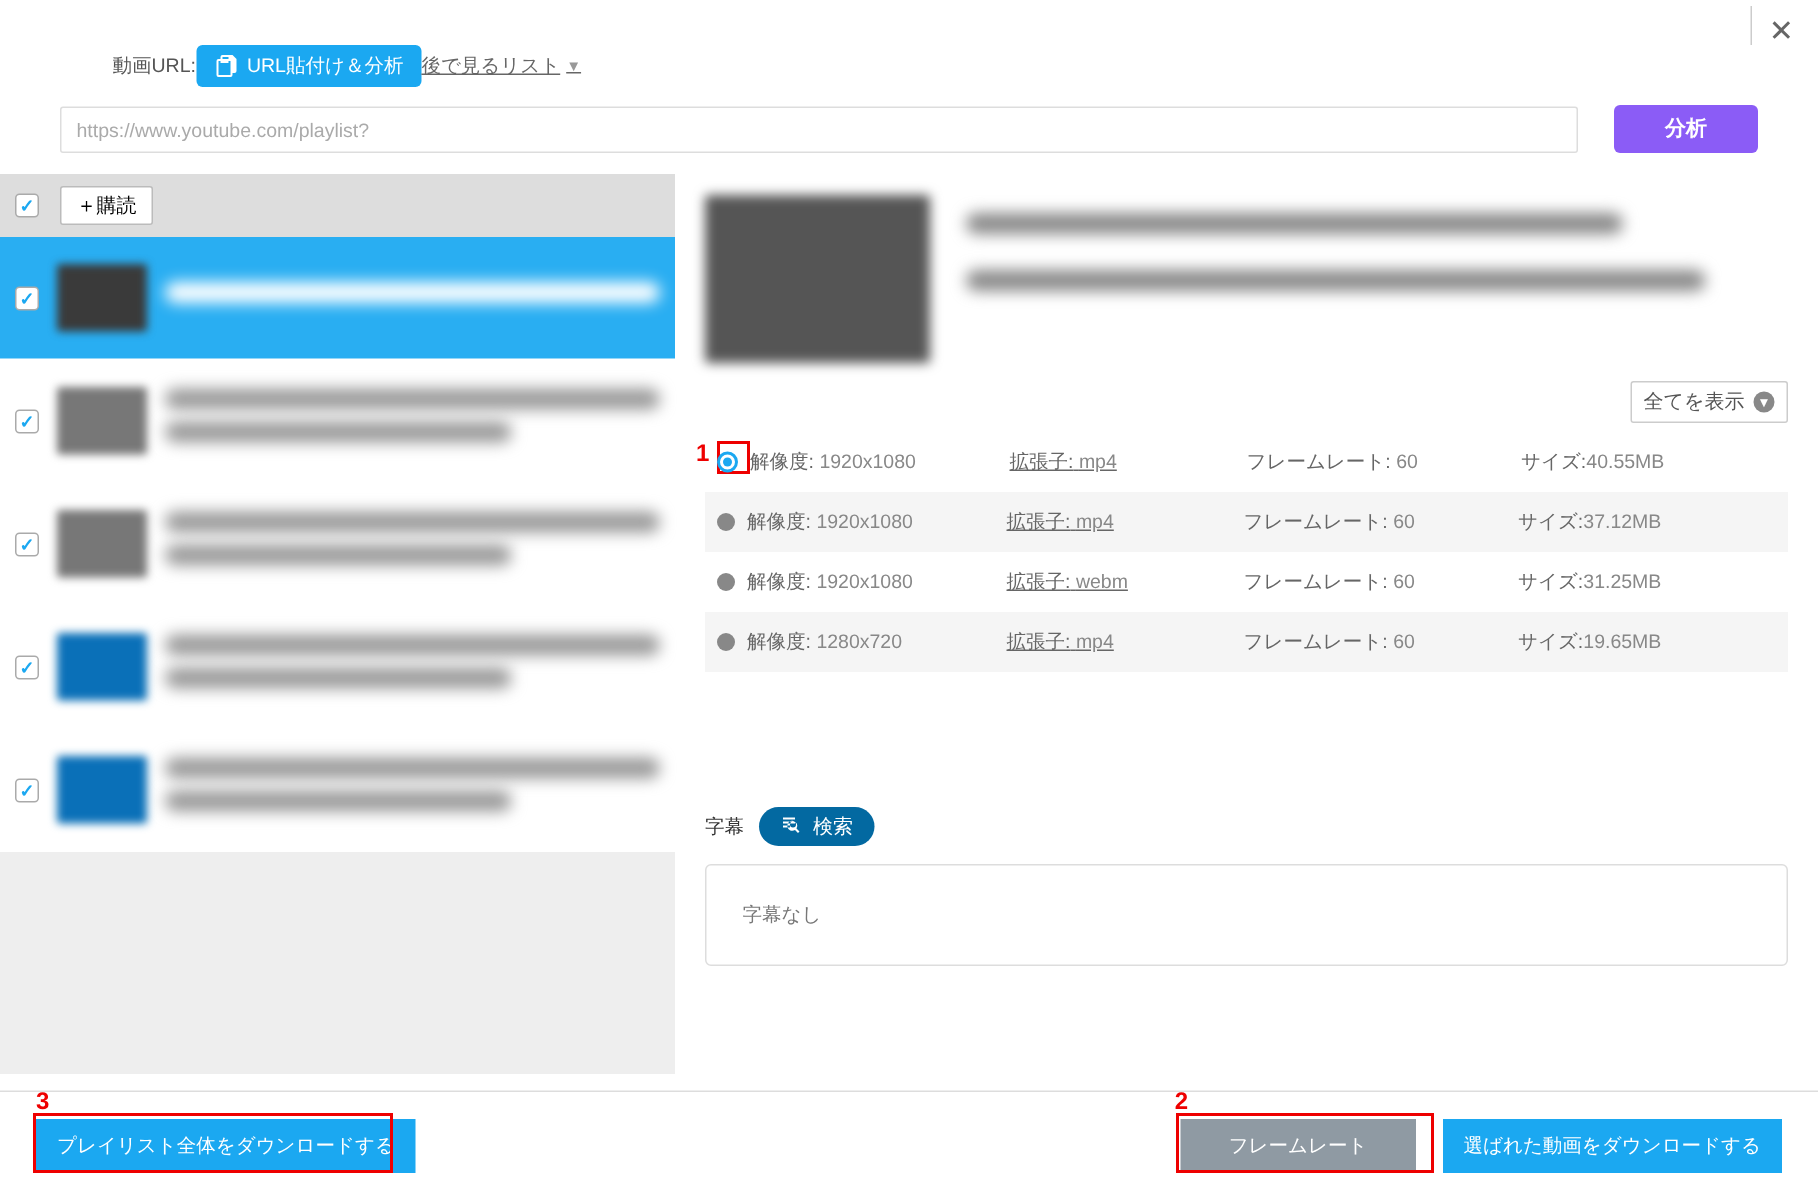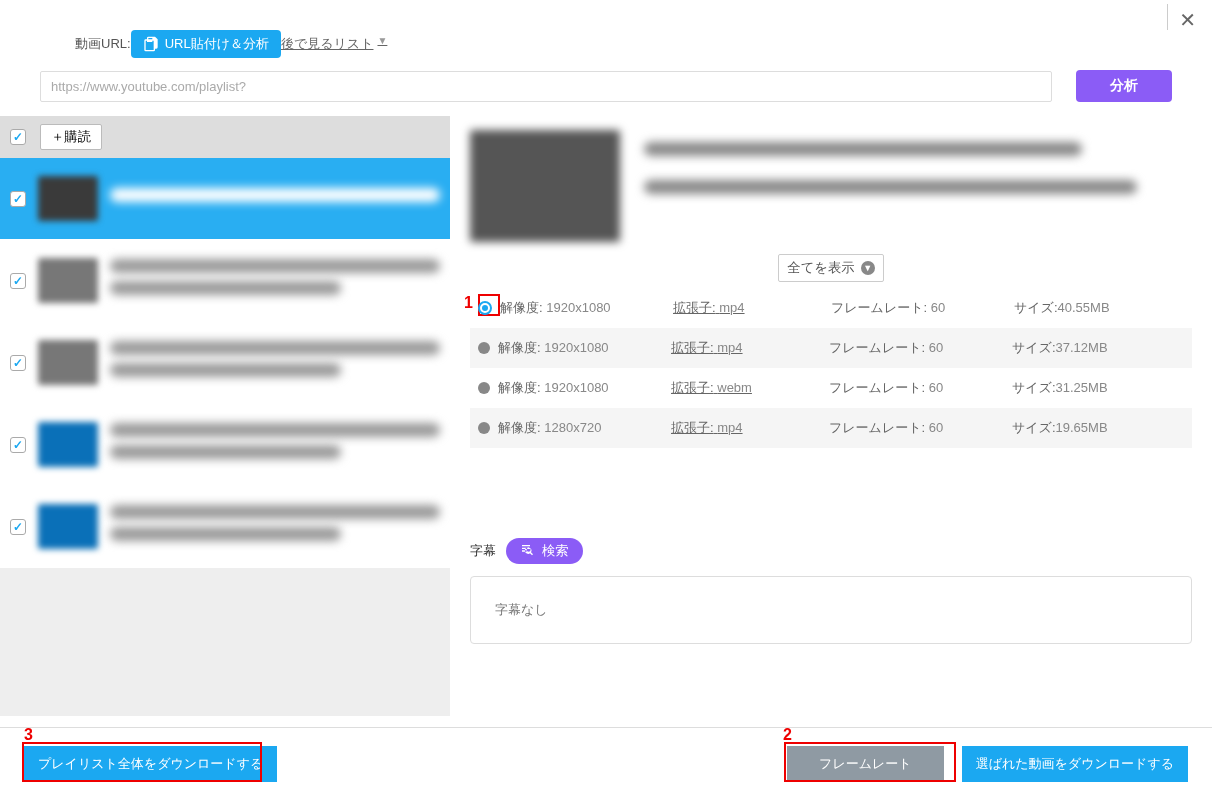--- a/index.html
+++ b/index.html
@@ -13,7 +13,7 @@
 .url-label { color: #555; }
 .paste-btn { background: #1ba8f1; color: #fff; border: none; border-radius: 4px; padding: 5px 12px; display: inline-flex; align-items: center; gap: 6px; cursor: pointer; font-size: 13px; }
 .paste-btn svg { width: 16px; height: 16px; fill: #fff; }
-.later-link { color: #666; text-decoration: underline; cursor: pointer; display: inline-flex; align-items: flex-start; gap: 4px; }
+.later-link { color: #666; text-decoration: underline; cursor: pointer; display: inline-flex; align-items: center; gap: 4px; }
 .later-link .caret { font-size: 10px; color: #999; }
 
 .header-row2 { display: flex; gap: 24px; align-items: center; }

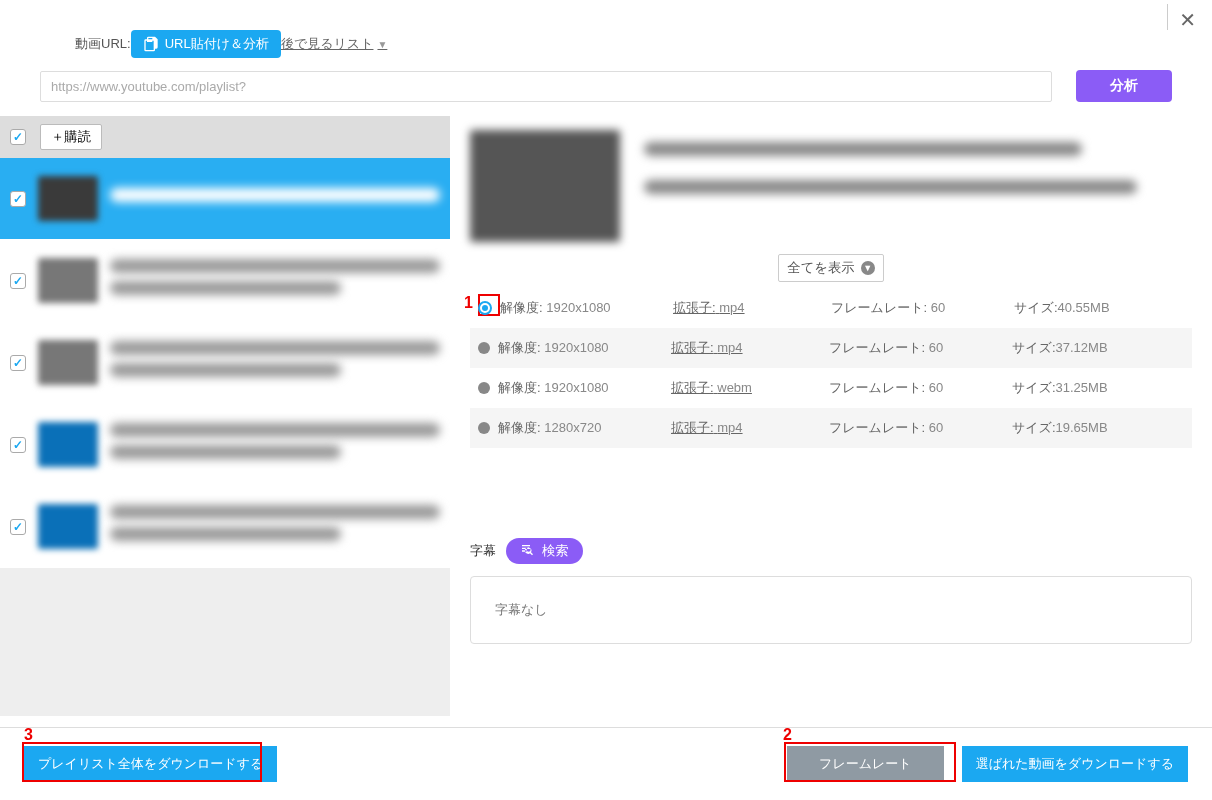--- a/index.html
+++ b/index.html
@@ -47,7 +47,7 @@
 .video-meta { flex: 1; padding-top: 12px; }
 .video-meta .blur-line { background: #888; }
 
-.show-all-row { display: flex; justify-content: center; margin-bottom: 6px; }
+.show-all-row { display: flex; justify-content: flex-end; margin-bottom: 6px; }
 .show-all-btn { border: 1px solid #ccc; background: #fff; padding: 4px 8px; color: #555; cursor: pointer; display: inline-flex; align-items: center; gap: 6px; border-radius: 2px; }
 .show-all-btn .circ { width: 14px; height: 14px; border-radius: 50%; background: #888; display: inline-flex; align-items: center; justify-content: center; color: #fff; font-size: 9px; }
 

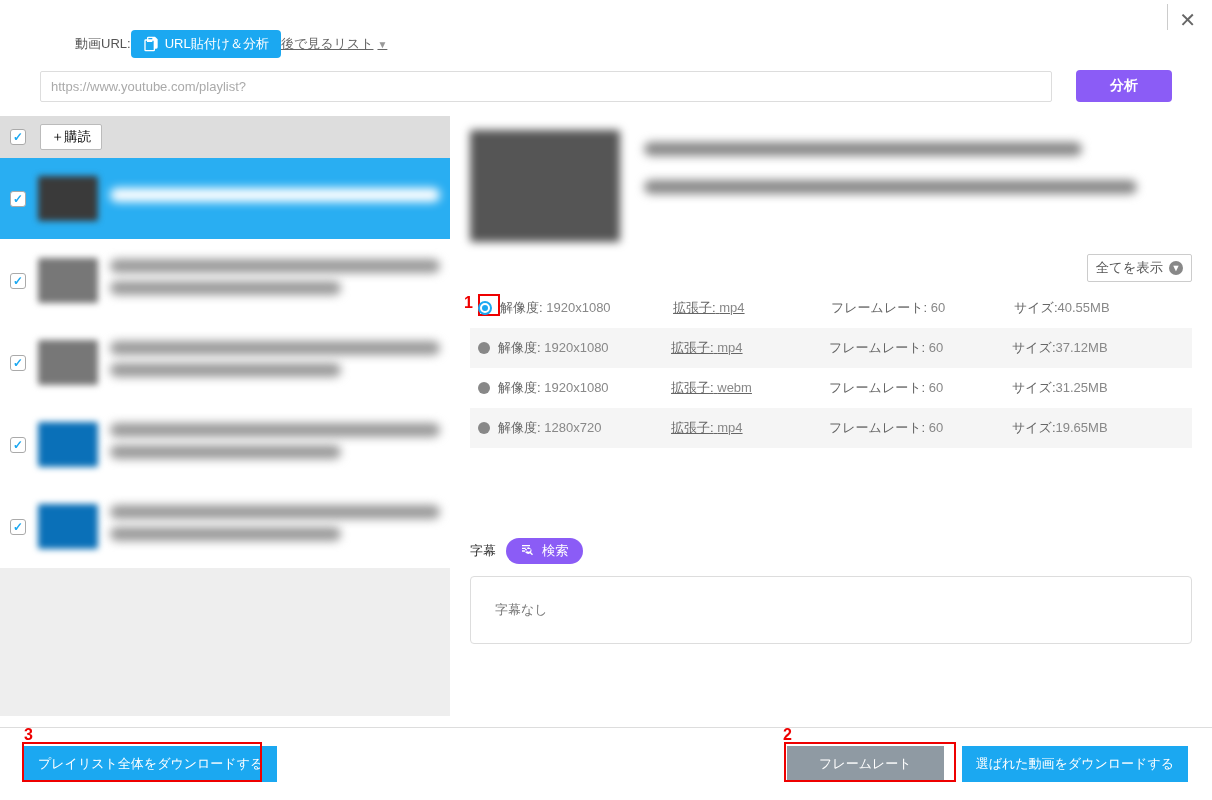--- a/index.html
+++ b/index.html
@@ -67,7 +67,7 @@
 
 .sub-section { margin-top: 90px; }
 .sub-row { display: flex; align-items: center; gap: 10px; margin-bottom: 12px; }
-.search-sub-btn { background: #8b5cf6; color: #fff; border: none; border-radius: 14px; padding: 4px 14px; display: inline-flex; align-items: center; gap: 6px; cursor: pointer; }
+.search-sub-btn { background: #0369a1; color: #fff; border: none; border-radius: 14px; padding: 4px 14px; display: inline-flex; align-items: center; gap: 6px; cursor: pointer; }
 .search-sub-btn svg { width: 16px; height: 16px; fill: #fff; }
 .no-sub { border: 1px solid #ddd; border-radius: 4px; padding: 24px; text-align: left; color: #777; }
 

